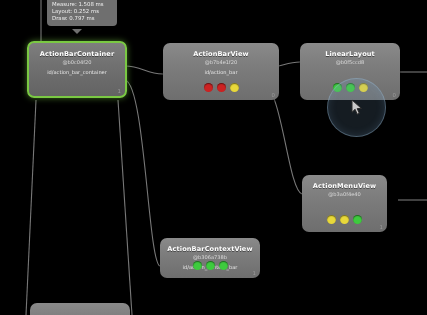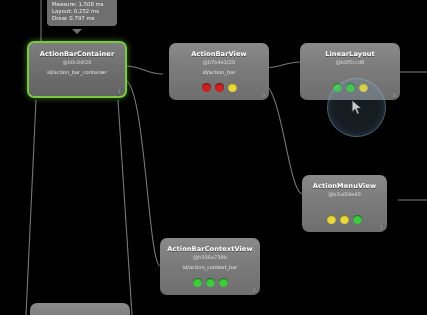--- a/index.html
+++ b/index.html
@@ -124,7 +124,7 @@
     <div class="idx">1</div>
   </div>
 
-  <div class="node" style="left:169px;top:43px;width:100px;height:57px;">
+  <div class="node" style="left:163px;top:43px;width:116px;height:57px;">
     <div class="title">ActionBarView</div>
     <div class="hash">@b7b4e1f20</div>
     <div class="resid">id/action_bar</div>

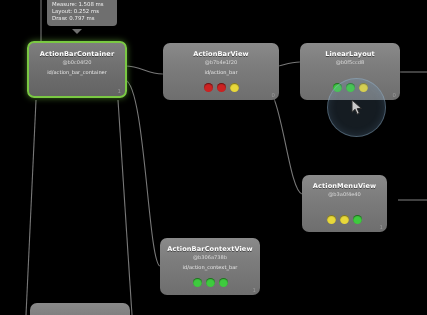--- a/index.html
+++ b/index.html
@@ -158,7 +158,7 @@
     <div class="idx">1</div>
   </div>
 
-  <div class="node" style="left:160px;top:238px;width:100px;height:57px;">
+  <div class="node" style="left:160px;top:238px;width:100px;height:40px;">
     <div class="title">ActionBarContextView</div>
     <div class="hash">@b306a738b</div>
     <div class="resid">id/action_context_bar</div>

